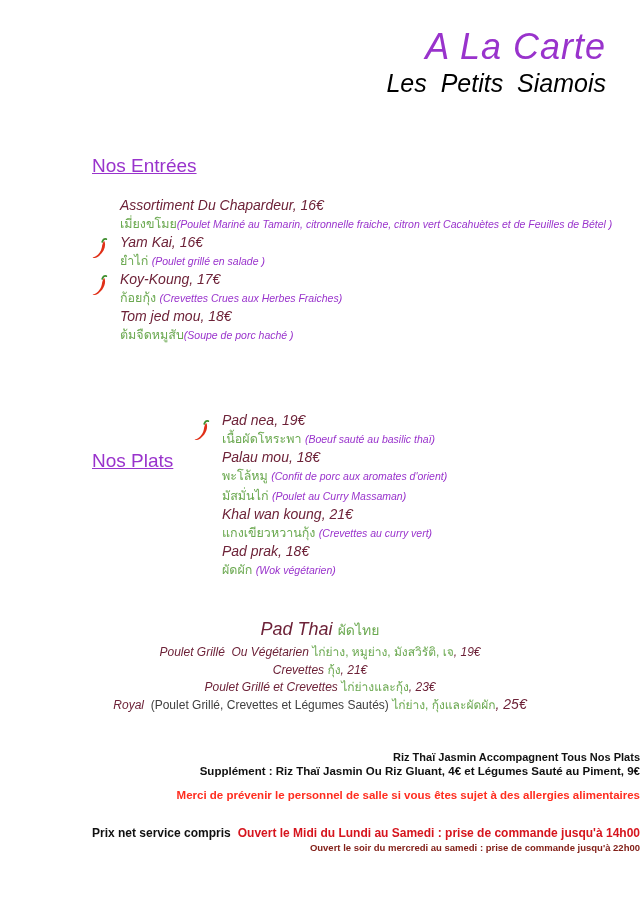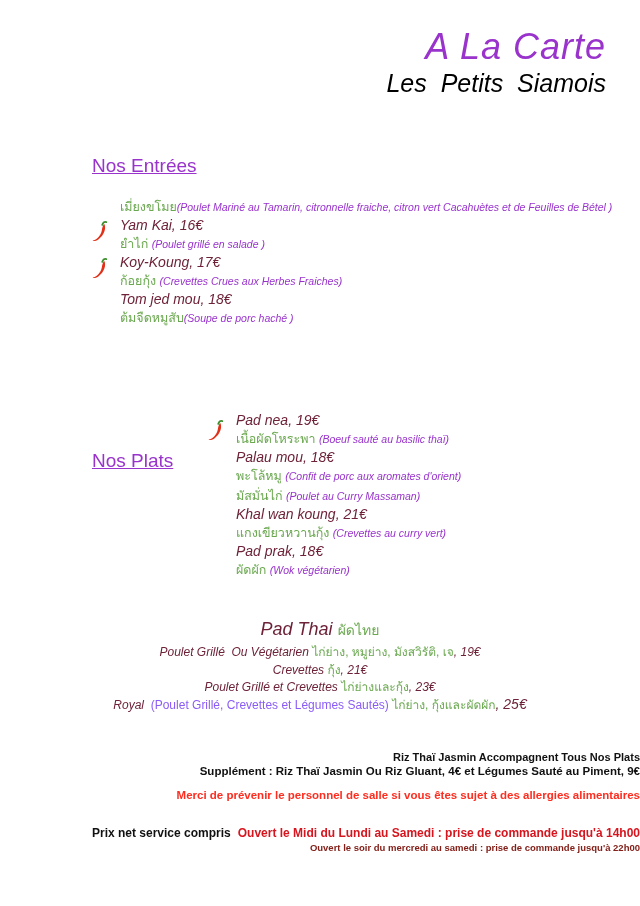--- a/index.html
+++ b/index.html
@@ -75,6 +75,7 @@
 
     <div class="item">
 
+      <div class="item-name">Assortiment Du Chapardeur, 16€</div>
       <div class="item-desc"><span class="thai">เมี่ยงขโมย</span><span class="desc">(Poulet Mariné au Tamarin, citronnelle fraiche, citron vert Cacahuètes et de Feuilles de Bétel )</span></div>
     </div>
 

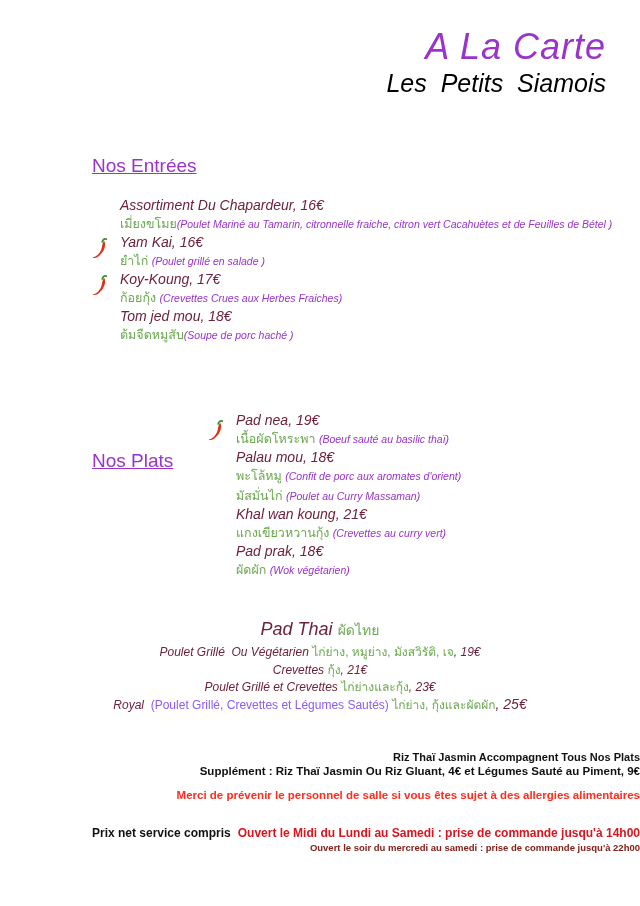--- a/index.html
+++ b/index.html
@@ -26,7 +26,7 @@
   
   .items{position:absolute;}
   .entrees-items{left:120px;top:197px;}
-  .plats-items{left:236px;top:412px;}
+  .plats-items{left:222px;top:412px;}
   .item{position:relative;margin-bottom:1px;}
   .item-name{
     font-style:italic;font-size:14px;line-height:17px;color:#6d2238;

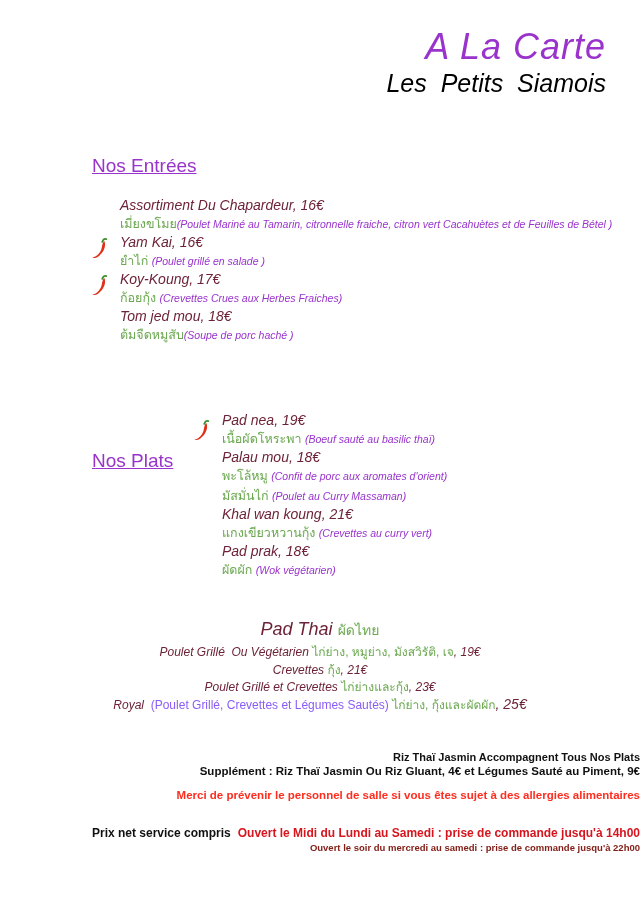--- a/index.html
+++ b/index.html
@@ -45,7 +45,7 @@
   .pt-th{color:#6aa84f;font-size:14px;}
   .pt-line{line-height:16.5px;}
   .pt-opt-fr{font-style:italic;font-size:12px;color:#6d2238;white-space:pre;text-align:right;}
-  .pt-opt-paren{font-size:12px;color:#8b5cf6;white-space:pre;margin-top:23px;}
+  .pt-opt-paren{font-size:12px;color:#404040;white-space:pre;margin-top:23px;}
   .pt-opt-th{color:#6aa84f;font-size:12px;white-space:pre;}
   .pt-opt-price{font-style:italic;font-size:12px;color:#6d2238;}
   .pt-line-royal .pt-opt-price{font-size:14px;}

